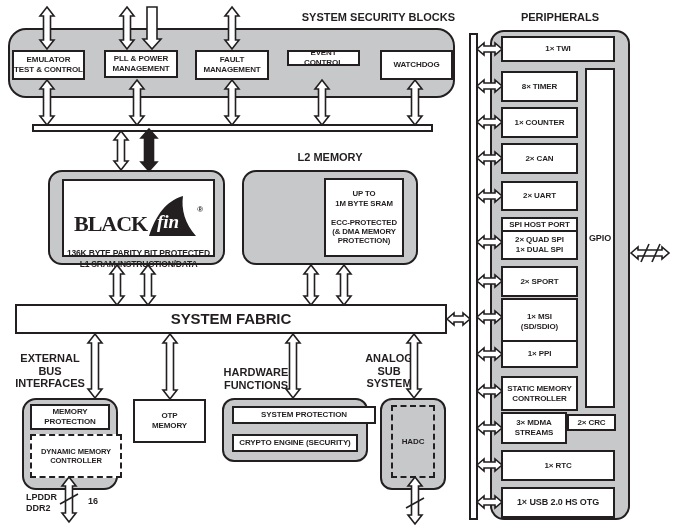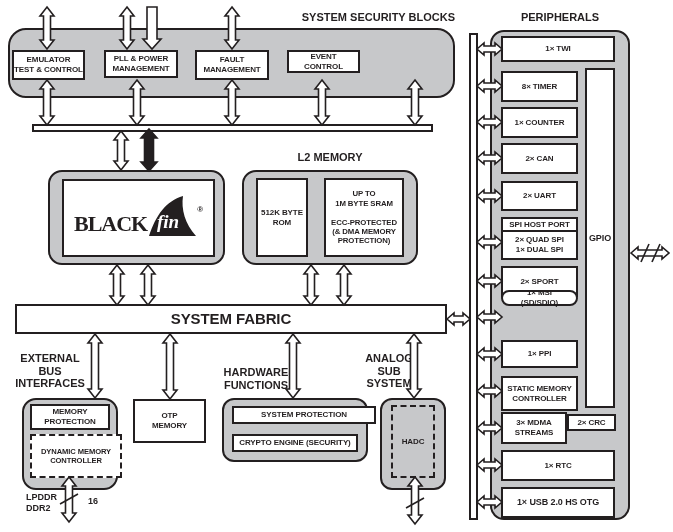--- a/index.html
+++ b/index.html
@@ -41,7 +41,7 @@
 MANAGEMENT</div>
   <div class="abs box" style="left:195px;top:50px;width:74px;height:30px;">FAULT
 MANAGEMENT</div>
-  <div class="abs box" style="left:287px;top:50px;width:73px;height:23px;">EVENT
+  <div class="abs box" style="left:287px;top:50px;width:73px;height:16px;">EVENT
 CONTROL</div>
 
   <div class="abs bar" style="left:32px;top:124px;width:401px;height:8px;"></div>

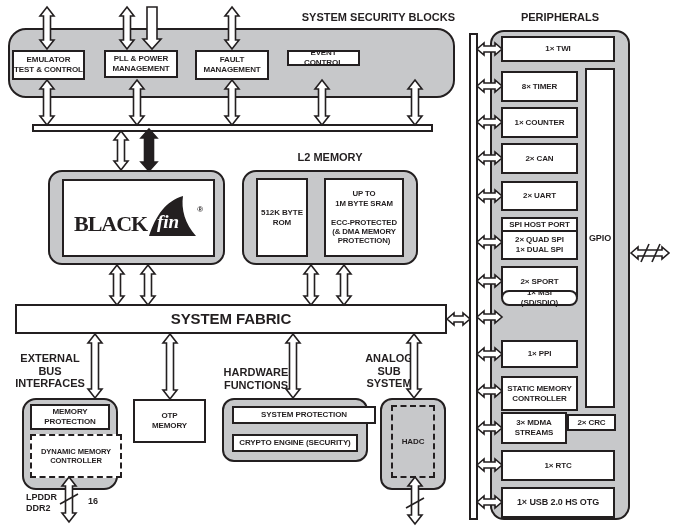--- a/index.html
+++ b/index.html
@@ -43,6 +43,7 @@
 MANAGEMENT</div>
   <div class="abs box" style="left:287px;top:50px;width:73px;height:16px;">EVENT
 CONTROL</div>
+  <div class="abs box" style="left:380px;top:50px;width:73px;height:30px;">WATCHDOG</div>
 
   <div class="abs bar" style="left:32px;top:124px;width:401px;height:8px;"></div>
 

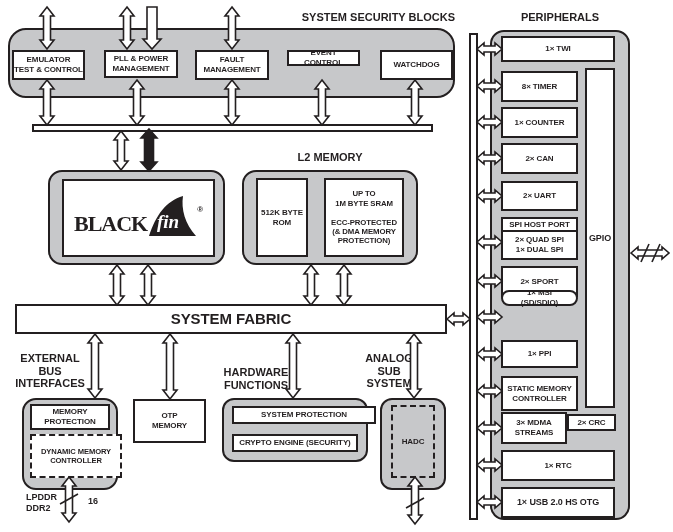--- a/index.html
+++ b/index.html
@@ -61,8 +61,6 @@
 
   <div class="abs ttl" style="left:242px;top:151px;width:176px;">L2 MEMORY</div>
   <div class="abs grp" style="left:242px;top:170px;width:176px;height:95px;"></div>
-  <div class="abs box" style="left:256px;top:178px;width:52px;height:79px;">512K BYTE
-ROM</div>
   <div class="abs box" style="left:324px;top:178px;width:80px;height:79px;font-size:7.8px;">UP TO
 1M BYTE SRAM
 

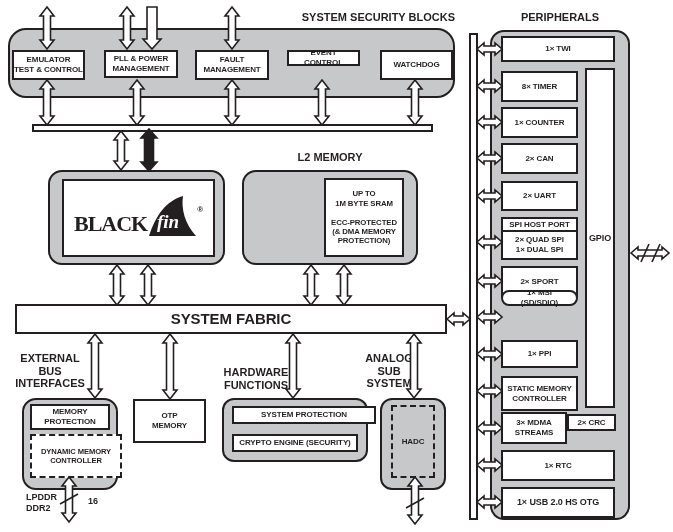--- a/index.html
+++ b/index.html
@@ -57,6 +57,8 @@
       </svg>
       <span class="logo-reg">®</span>
     </div>
+    <div class="caption">136K BYTE PARITY BIT PROTECTED
+L1 SRAM INSTRUCTION/DATA</div>
   </div>
 
   <div class="abs ttl" style="left:242px;top:151px;width:176px;">L2 MEMORY</div>

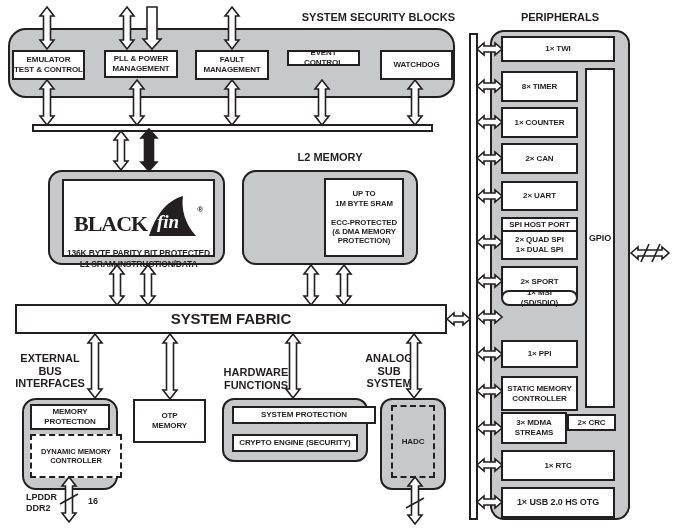--- a/index.html
+++ b/index.html
@@ -117,7 +117,7 @@
     <span>1× DUAL SPI</span>
   </div>
   <div class="abs box" style="left:501px;top:266px;width:77px;height:31px;">2× SPORT</div>
-  <div class="abs box" style="left:501px;top:290px;width:77px;height:16px;border-radius:12px;">1× MSI
+  <div class="abs box" style="left:501px;top:298px;width:77px;height:47px;">1× MSI
 (SD/SDIO)</div>
   <div class="abs box" style="left:501px;top:340px;width:77px;height:28px;">1× PPI</div>
   <div class="abs box" style="left:501px;top:376px;width:77px;height:35px;text-align:center;">STATIC MEMORY

